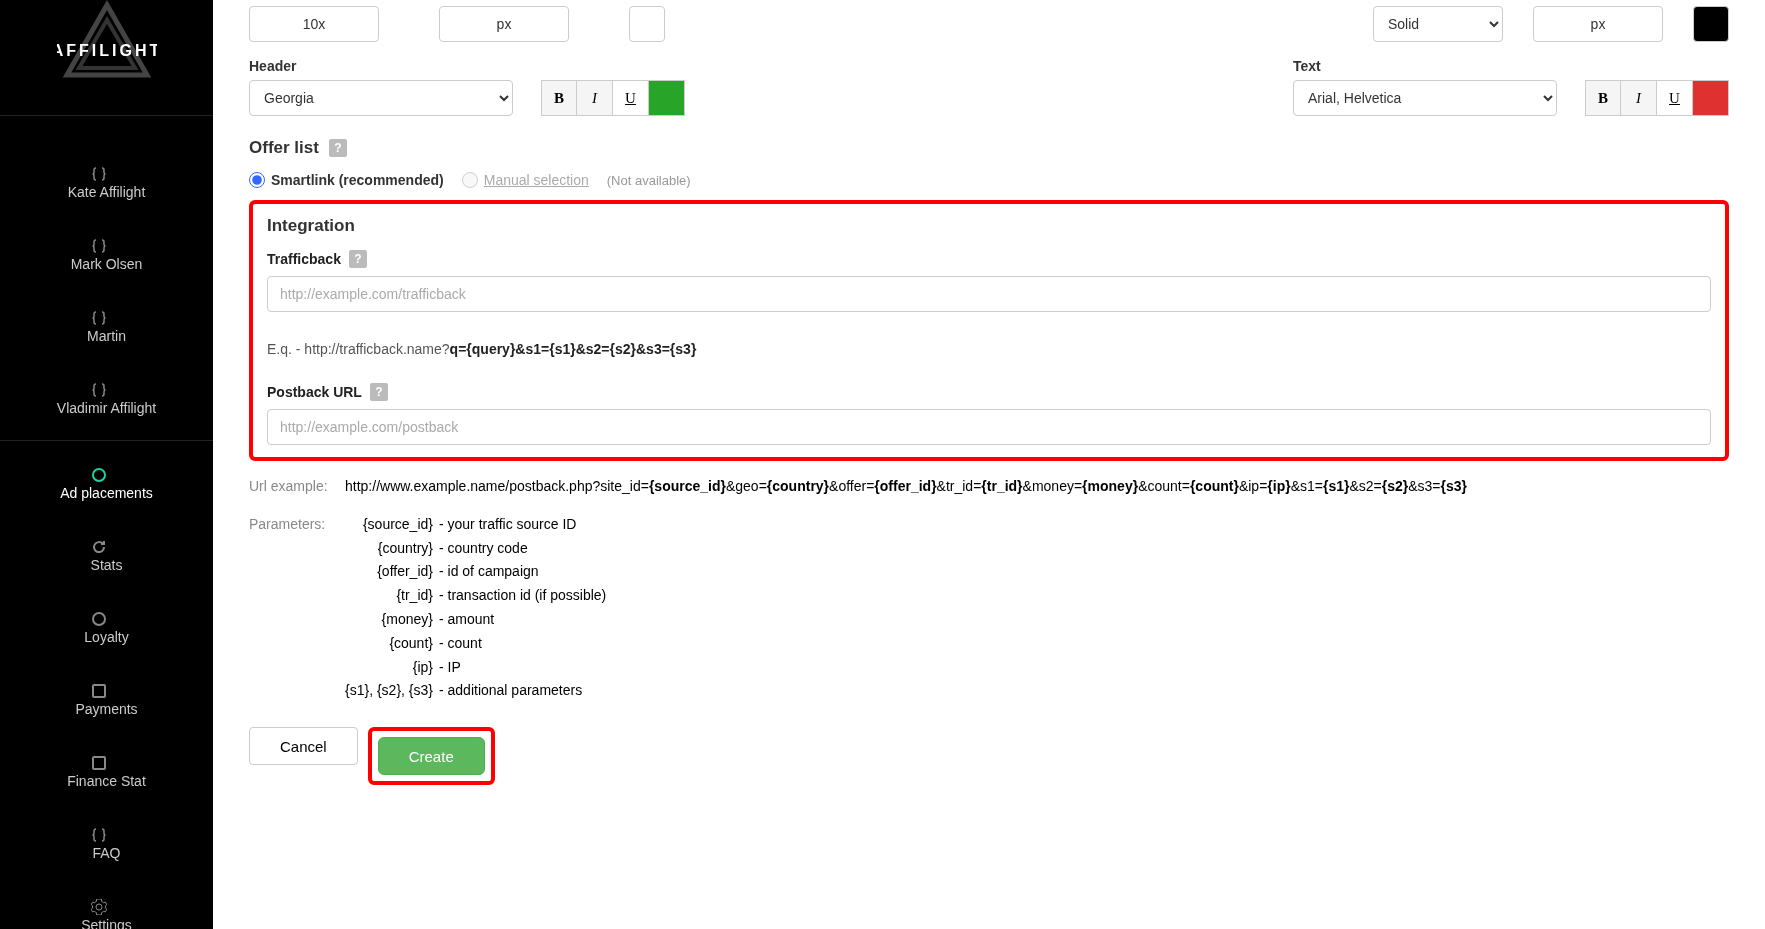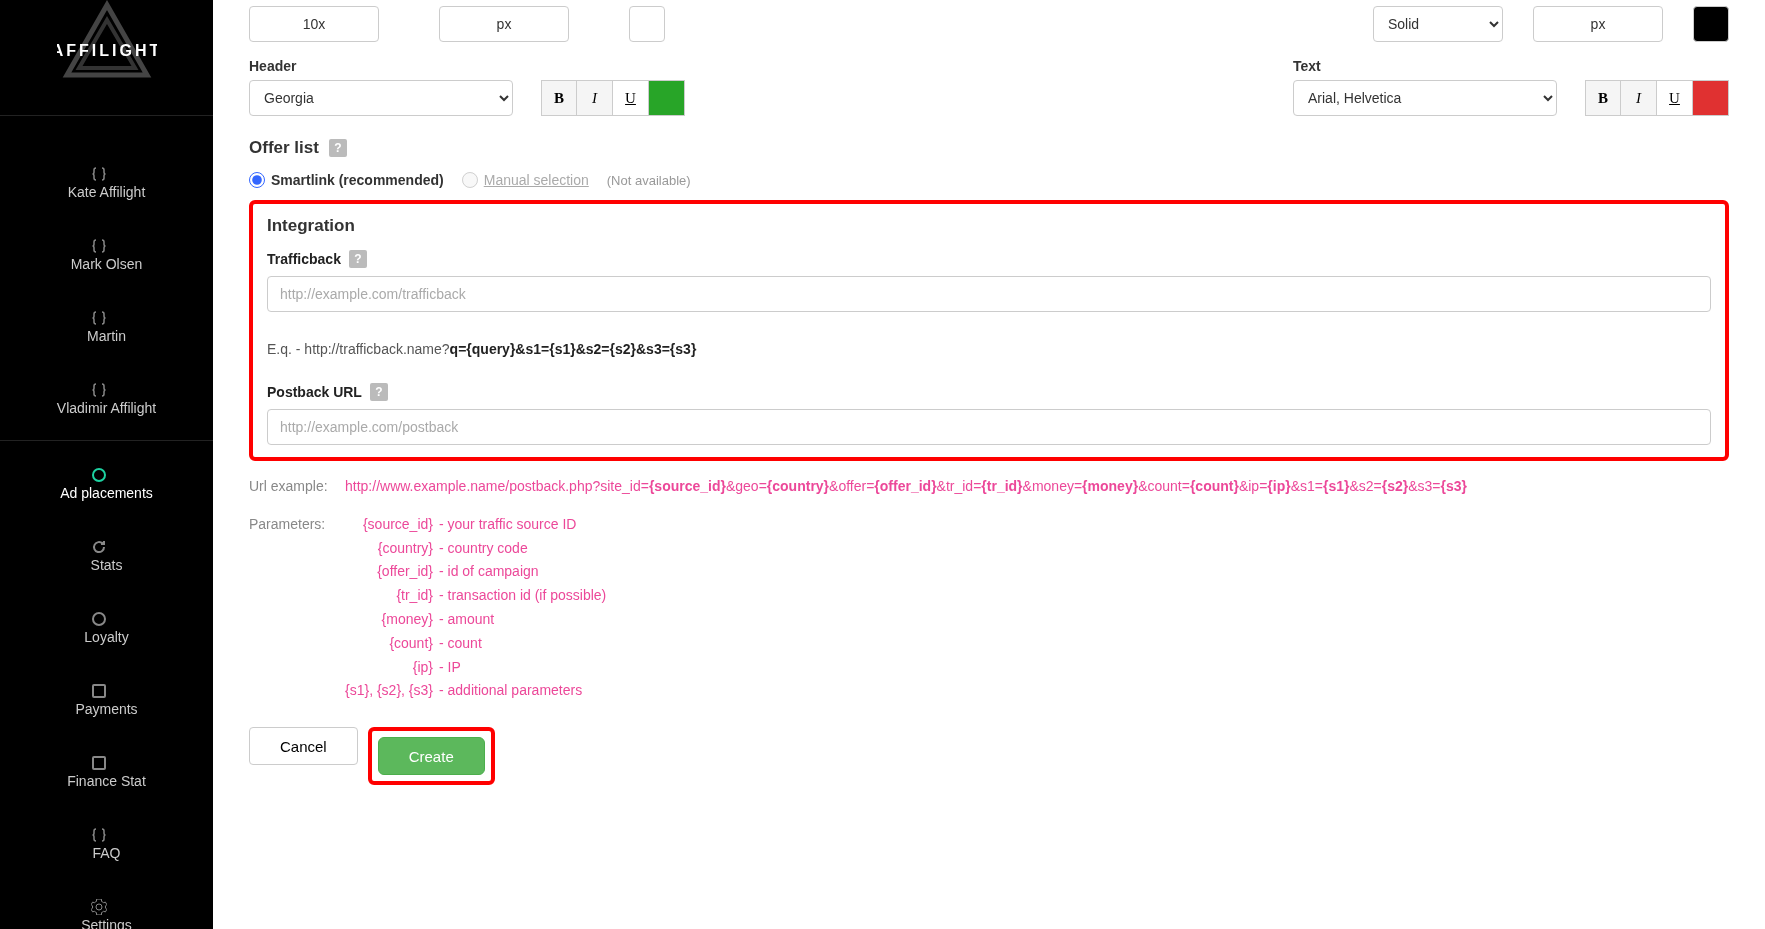--- a/index.html
+++ b/index.html
@@ -46,7 +46,7 @@
 .label-with-help { display: flex; align-items: center; gap: 8px; font-weight: 700; color: #222; margin-bottom: 8px; margin-top: 23px; font-size: 14px; }
 .info-row { display: flex; gap: 2px; margin-top: 14px; font-size: 14px; line-height: 1.7; }
 .info-label { color: #888; width: 94px; flex-shrink: 0; }
-.info-body { flex: 1; color: #ec4899; word-break: break-all; }
+.info-body { flex: 1; color: #000000; word-break: break-all; }
 .info-body b { font-weight: 700; }
 .param-list { display: table; }
 .param-row { display: table-row; }

